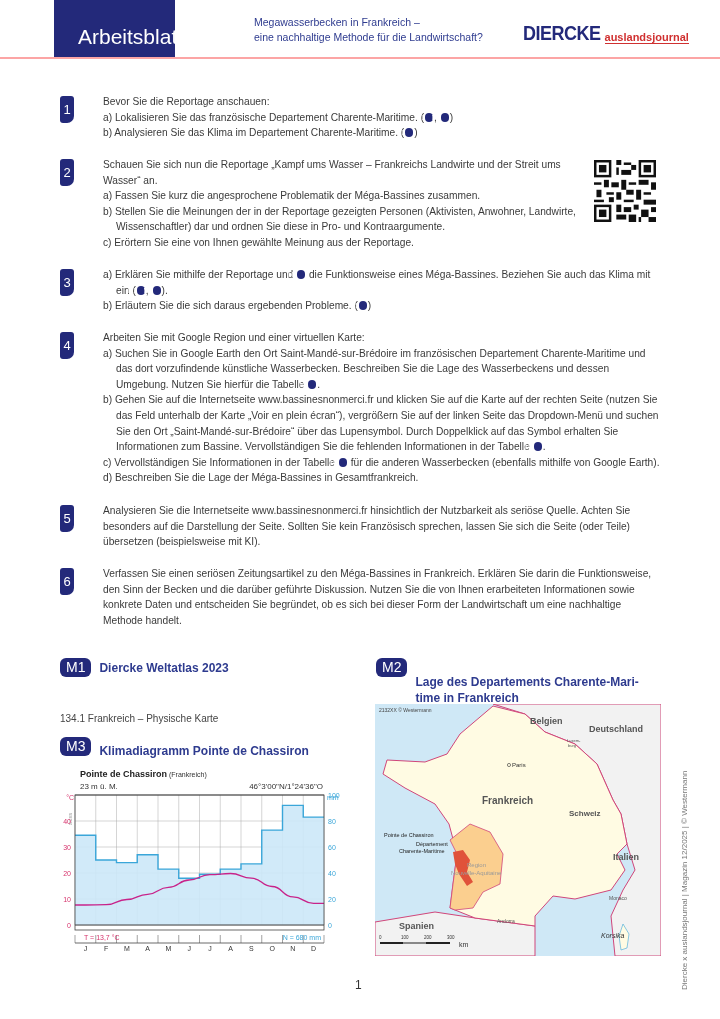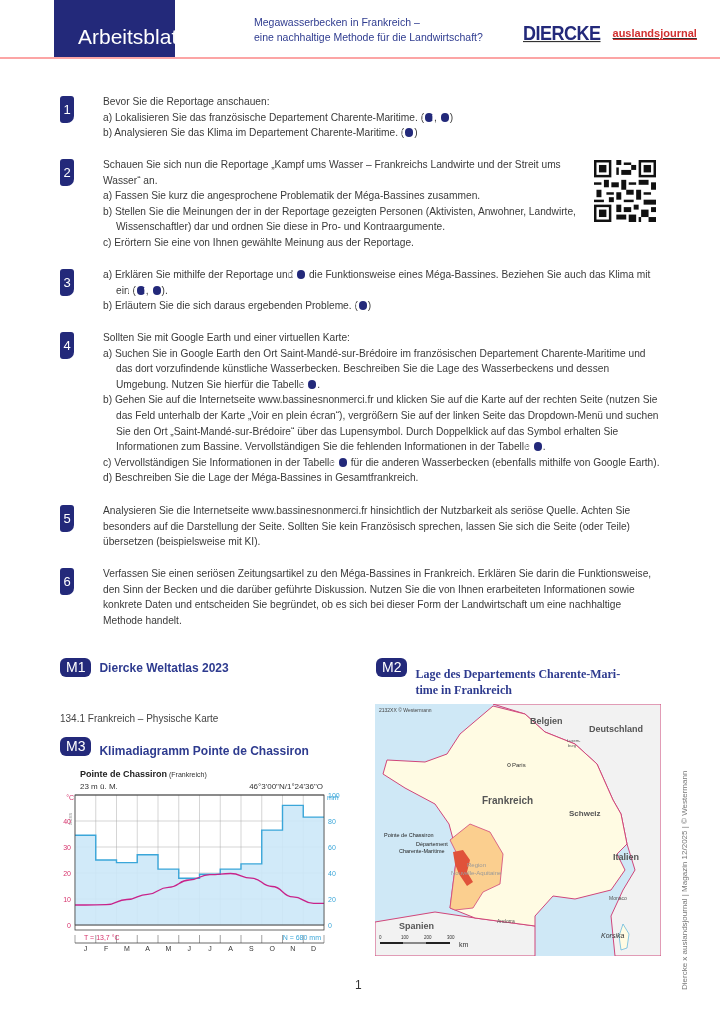--- a/index.html
+++ b/index.html
@@ -7,7 +7,7 @@
   .header{position:absolute;left:0;top:0;width:720px;height:57px;border-bottom:2px solid #fca5a5;}
   .hdr-box{position:absolute;left:54px;top:0;width:121px;height:57px;background:#23297a;color:#fff;font-size:21px;display:flex;align-items:flex-end;padding-left:24px;box-sizing:border-box;padding-bottom:8px;}
   .hdr-sub{position:absolute;left:254px;top:15px;font-size:10.5px;line-height:15px;color:#2e3b8f;}
-  .logo{position:absolute;left:523px;top:23px;display:flex;align-items:center;gap:12px;text-decoration:underline;}
+  .logo{position:absolute;left:523px;top:23px;display:flex;align-items:flex-end;gap:4px;}
   .logo-d{font-weight:bold;font-size:18px;color:#23297a;letter-spacing:-0.5px;transform:scaleY(1.15);font-family:"Liberation Sans",sans-serif;}
   .logo-x{font-size:11px;color:#d03030;font-weight:bold;border-bottom:1px solid #d03030;}
   .task{position:absolute;left:60px;width:600px;}

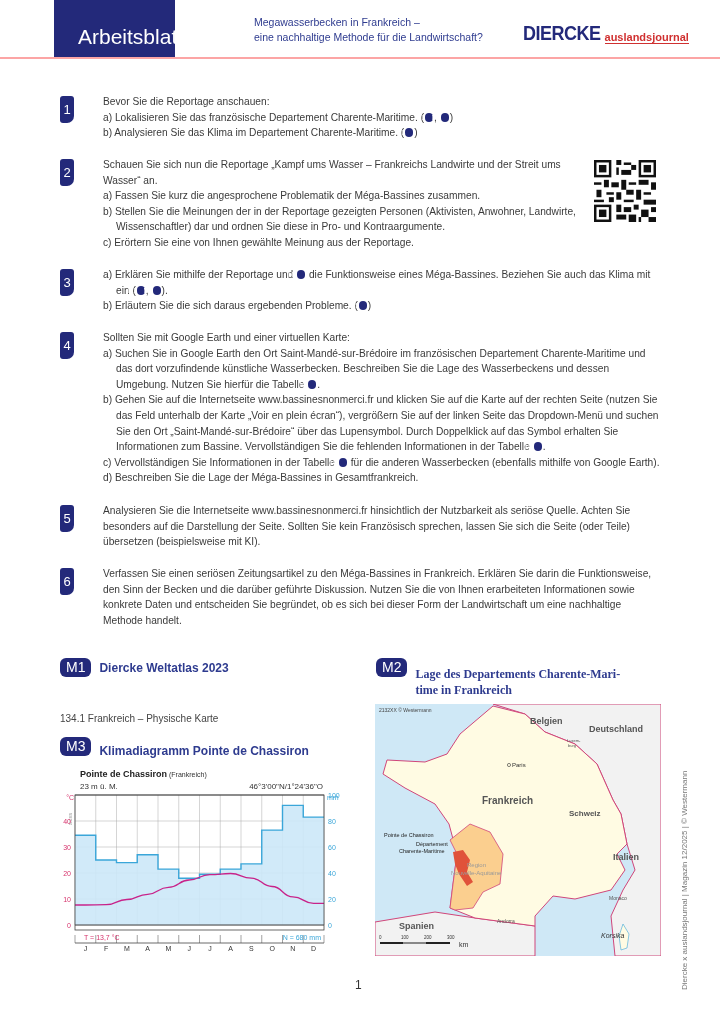--- a/index.html
+++ b/index.html
@@ -117,7 +117,7 @@
 <div class="task" style="top:330px;">
   <div class="num">4</div>
   <div class="tbody">
-    <p>Sollten Sie mit Google Earth und einer virtuellen Karte:</p>
+    <p>Arbeiten Sie mit Google Region und einer virtuellen Karte:</p>
     <p class="sub"><span>a) Suchen Sie in Google Earth den Ort Saint-Mandé-sur-Brédoire im französischen Departement Charente-Maritime und das dort vorzufindende künstliche Wasserbecken. Beschreiben Sie die Lage des Wasserbeckens und dessen Umgebung. Nutzen Sie hierfür die Tabelle</span> <span class="badge">M6</span>.</p>
     <p class="sub"><span>b) Gehen Sie auf die Internetseite www.bassinesnonmerci.fr und klicken Sie auf die Karte auf der rechten Seite (nutzen Sie das Feld unterhalb der Karte „Voir en plein écran“), vergrößern Sie auf der linken Seite das Dropdown-Menü und suchen Sie den Ort „Saint-Mandé-sur-Brédoire“ über das Lupensymbol. Durch Doppelklick auf das Symbol erhalten Sie Informationen zum Bassine. Vervollständigen Sie die fehlenden Informationen in der Tabelle</span> <span class="badge">M6</span>.</p>
     <p class="sub"><span>c) Vervollständigen Sie Informationen in der Tabelle</span> <span class="badge">M6</span> <span>für die anderen Wasserbecken (ebenfalls mithilfe von Google Earth).</span></p>

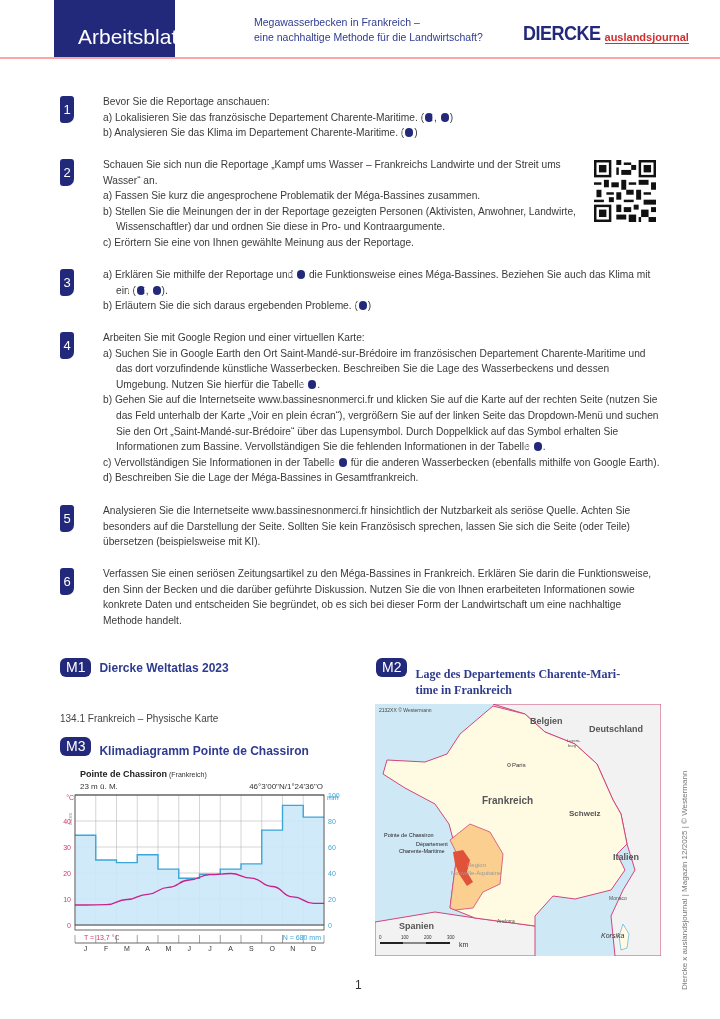--- a/index.html
+++ b/index.html
@@ -147,7 +147,7 @@
 
 <div class="mhead" style="left:376px;top:658px;">
   <span class="mbadge">M2</span>
-  <span class="mtitle" style="margin-top:8px;font-family:Liberation Serif, serif;">
+  <span class="mtitle" style="margin-top:16px;">
     <span>Lage des Departements Charente-Mari-</span><br>
     <span>time in Frankreich</span>
   </span>

